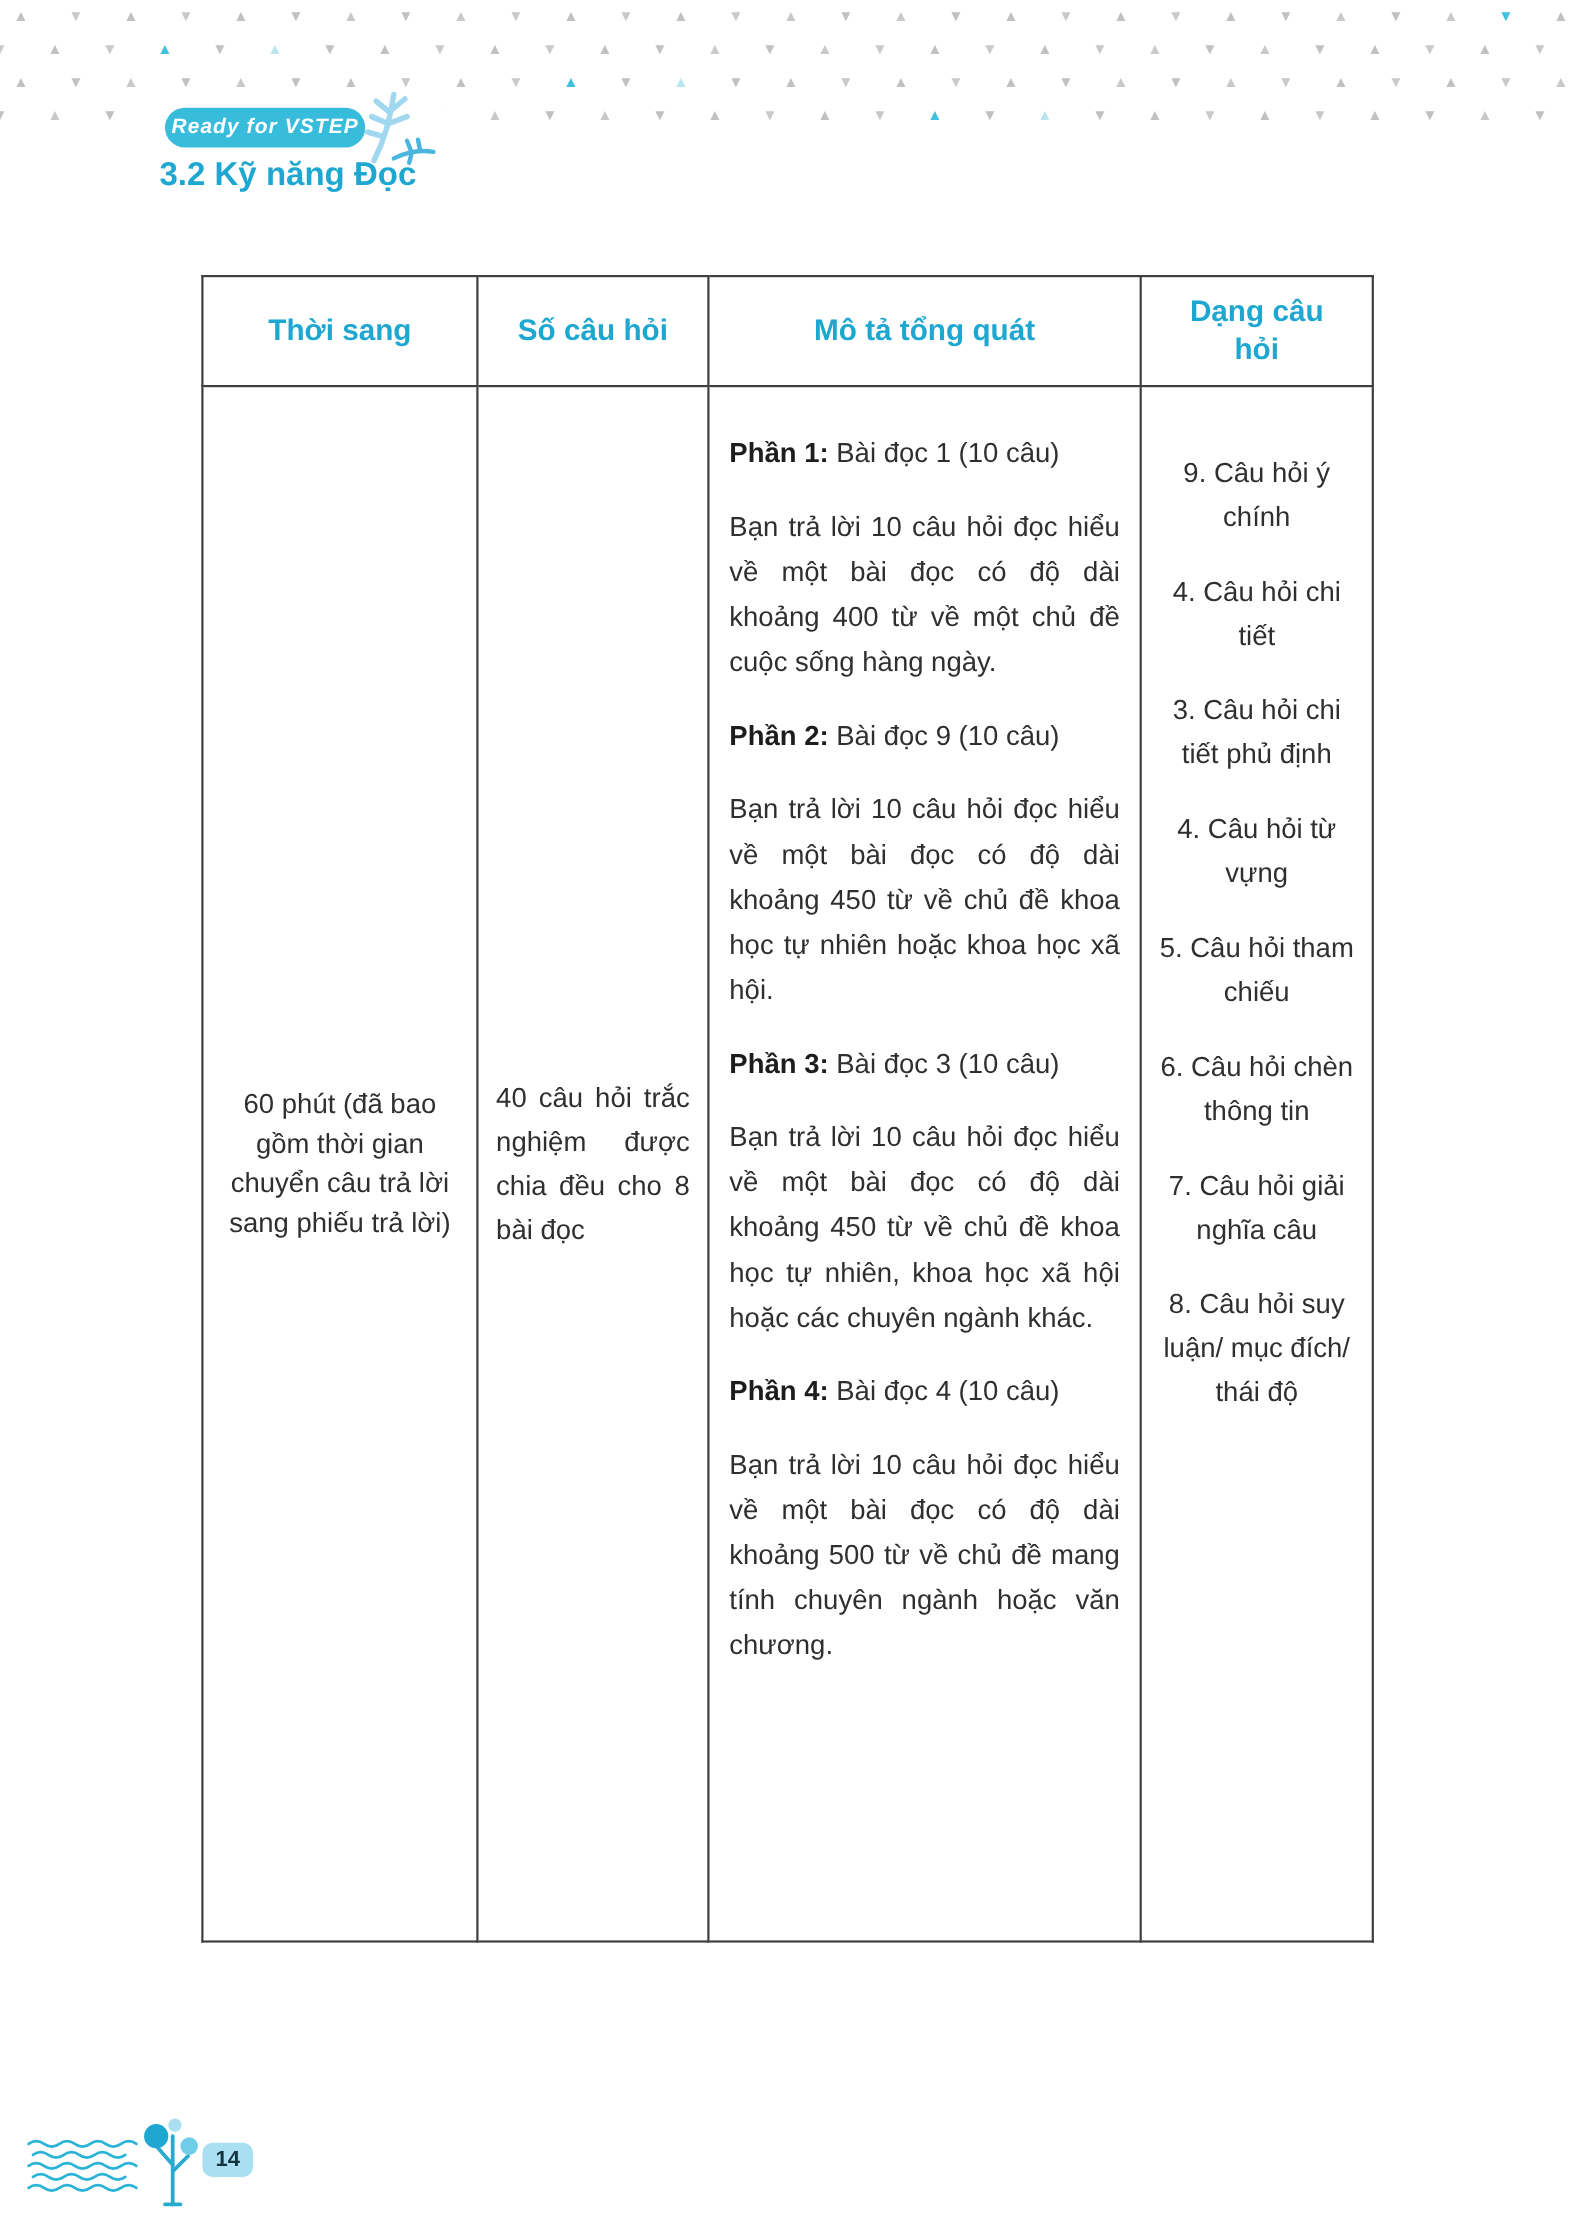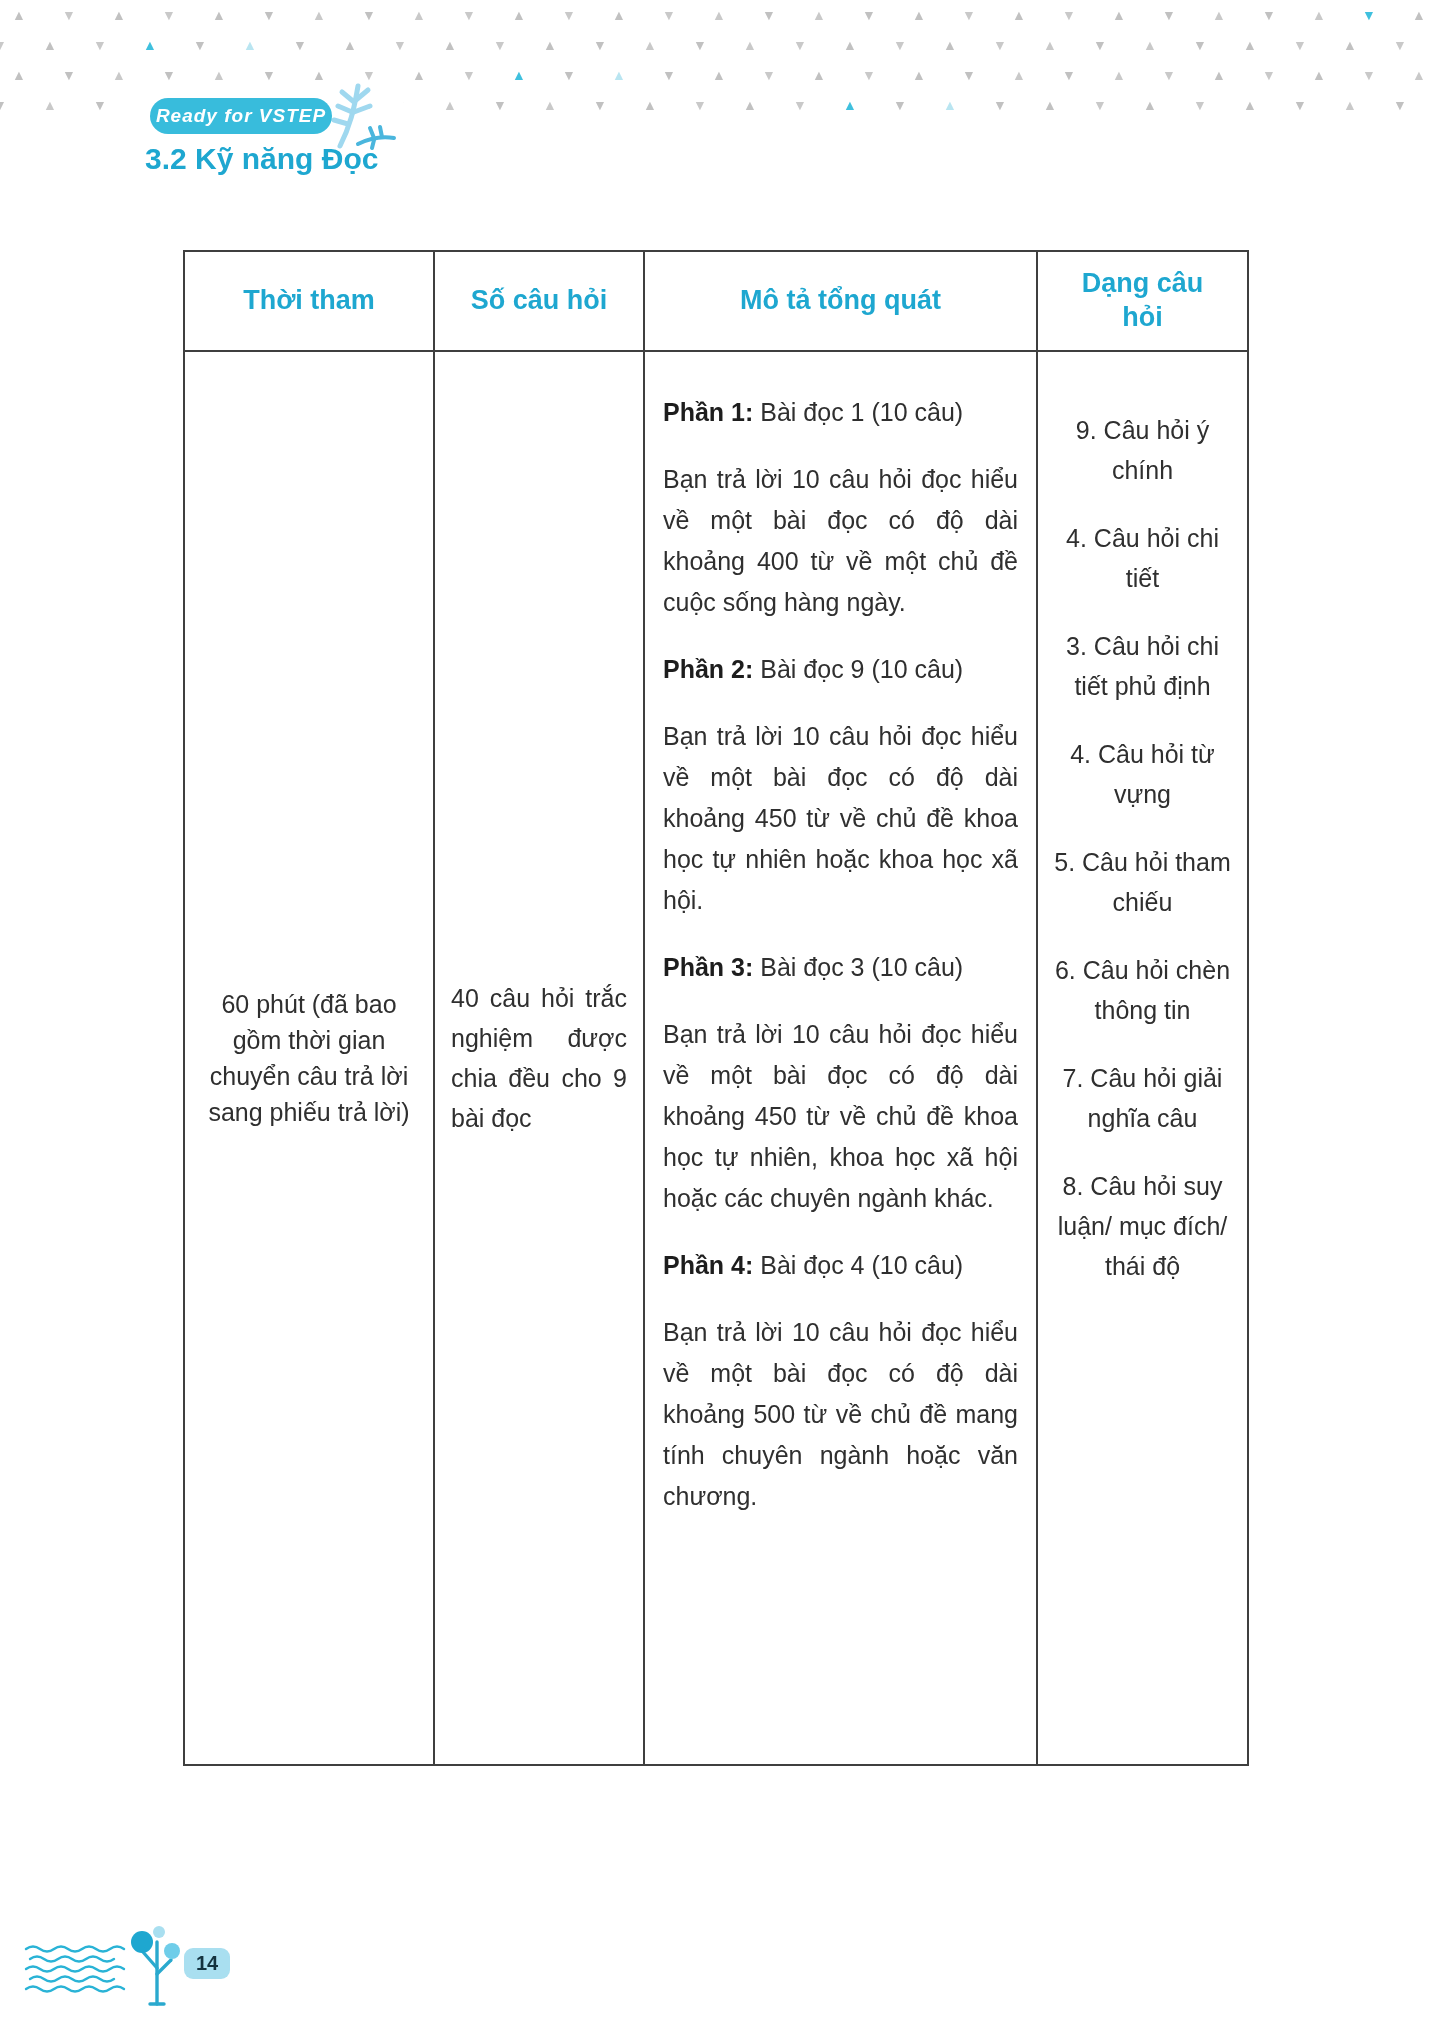--- a/index.html
+++ b/index.html
@@ -186,7 +186,7 @@
     </colgroup>
     <thead>
       <tr>
-        <th>Thời tham</th>
+        <th>Thời sang</th>
         <th>Số câu hỏi</th>
         <th>Mô tả tổng quát</th>
         <th class="h4">Dạng câu hỏi</th>

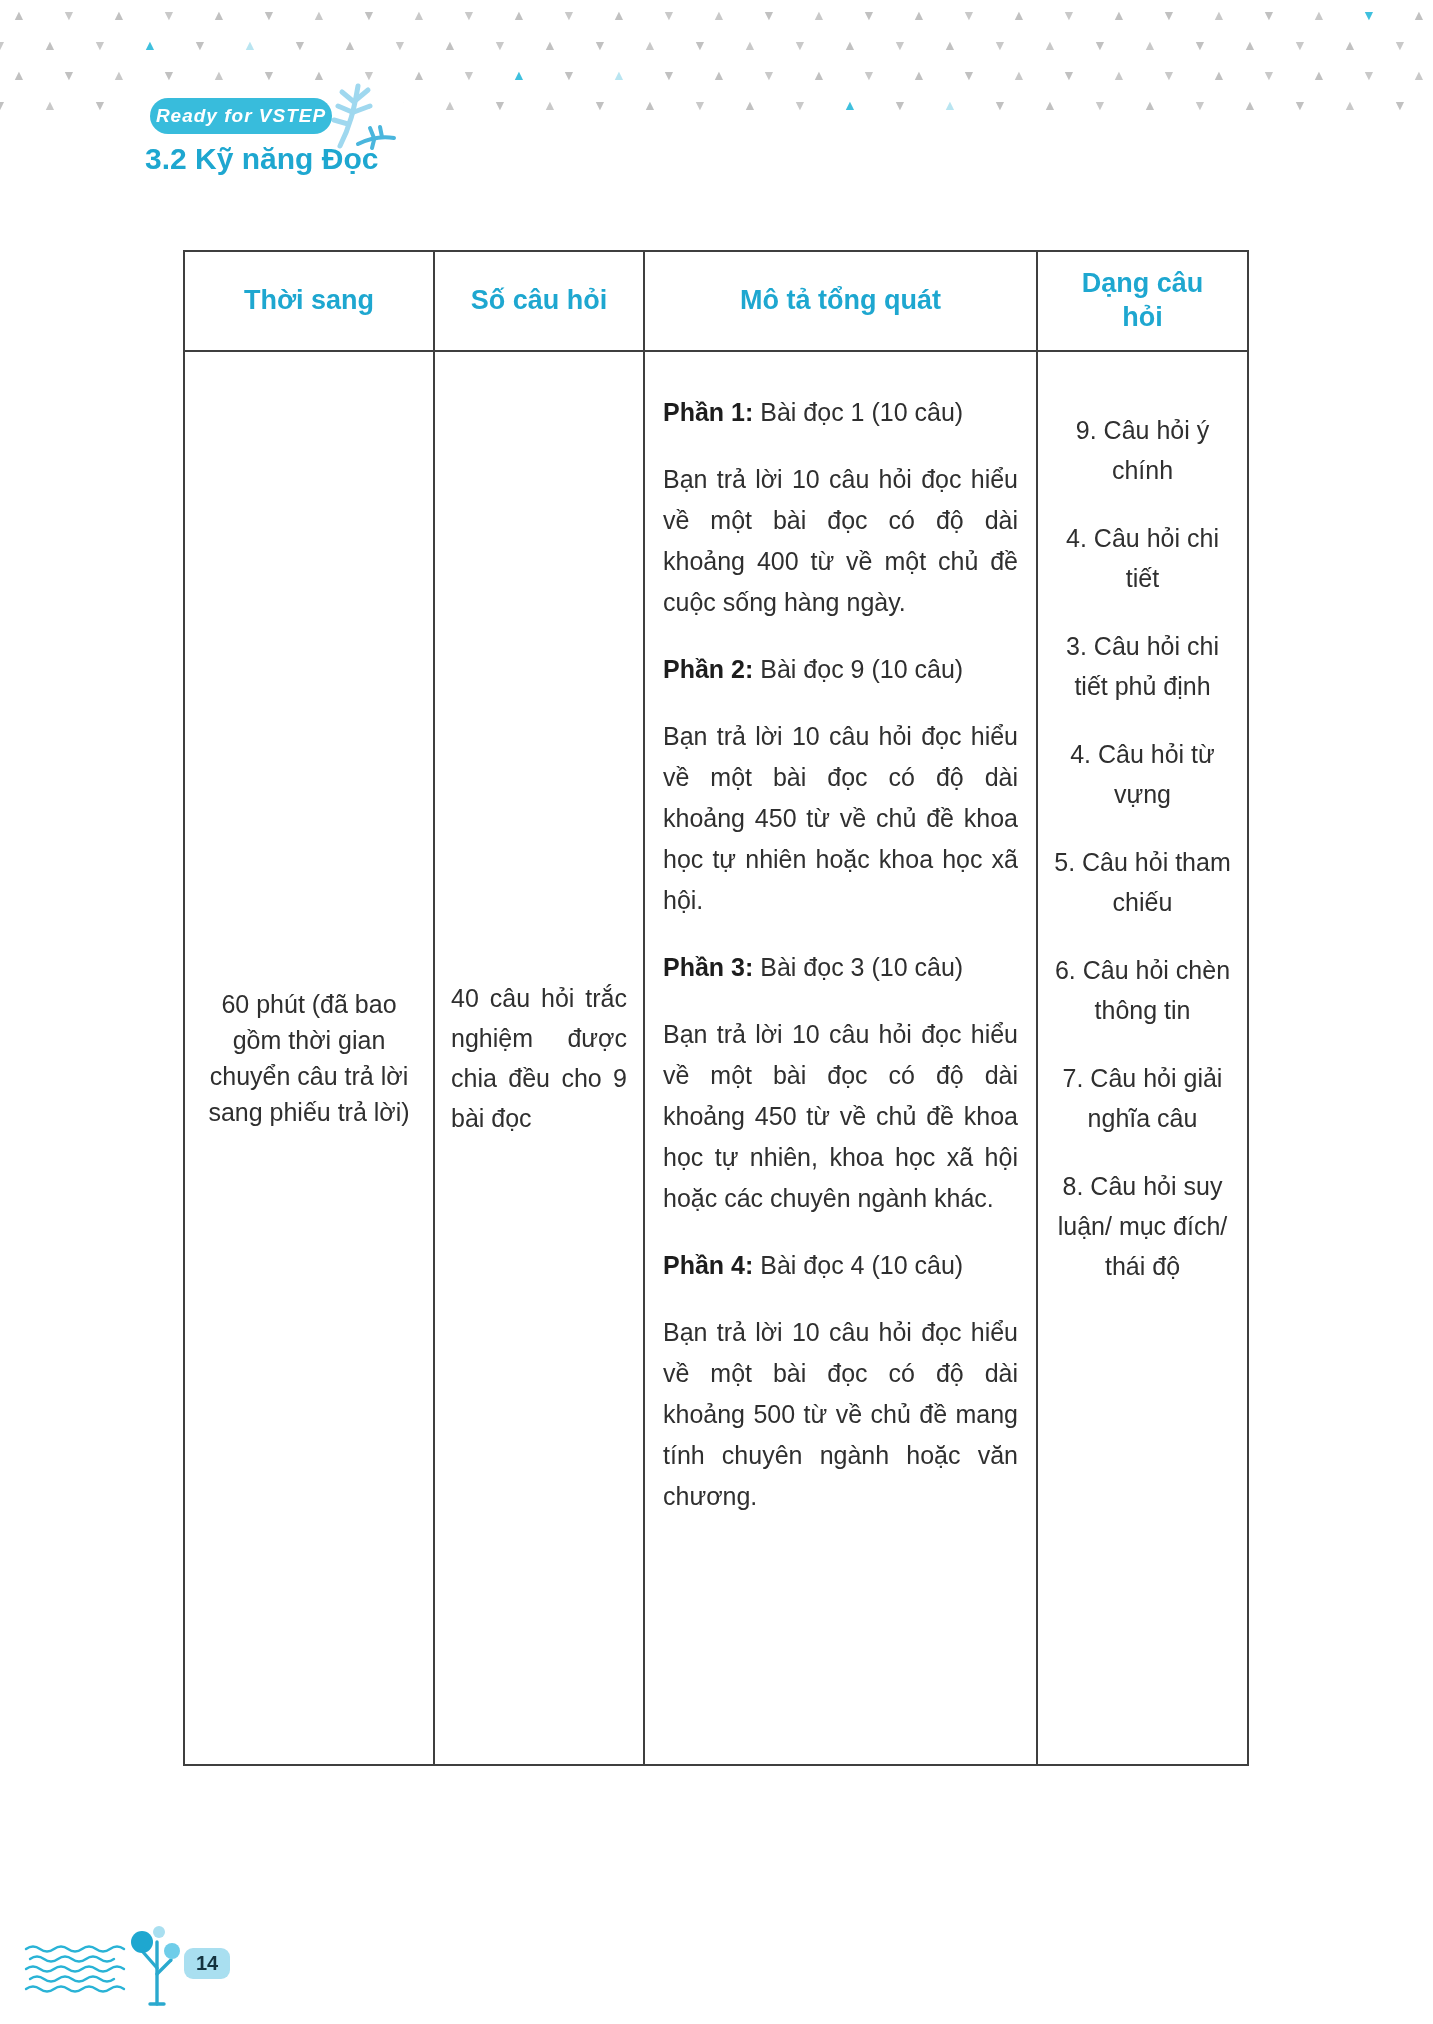--- a/index.html
+++ b/index.html
@@ -195,7 +195,7 @@
     <tbody>
       <tr>
         <td class="cell-time">60 phút (đã bao gồm thời gian chuyển câu trả lời sang phiếu trả lời)</td>
-        <td class="cell-count">40 câu hỏi trắc nghiệm được chia đều cho 9 bài đọc</td>
+        <td class="cell-count">40 câu hỏi trắc nghiệm được chia đều cho 8 bài đọc</td>
         <td class="cell-desc">
           <p><b>Phần 1:</b><span> Bài đọc 1 (10 câu)</span></p>
           <p><b></b><span>Bạn trả lời 10 câu hỏi đọc hiểu về một bài đọc có độ dài khoảng 400 từ về một chủ đề cuộc sống hàng ngày.</span></p>

